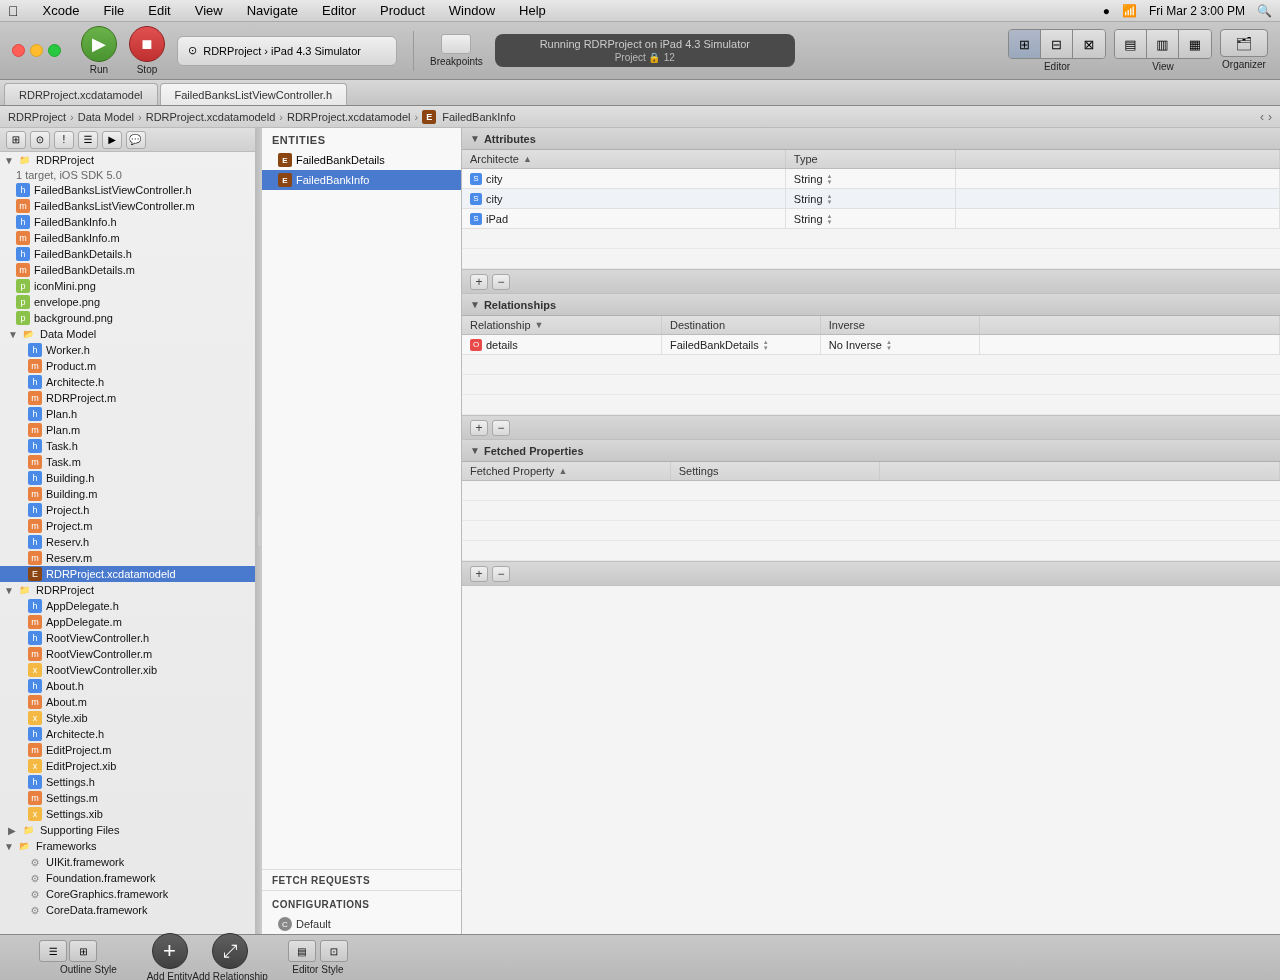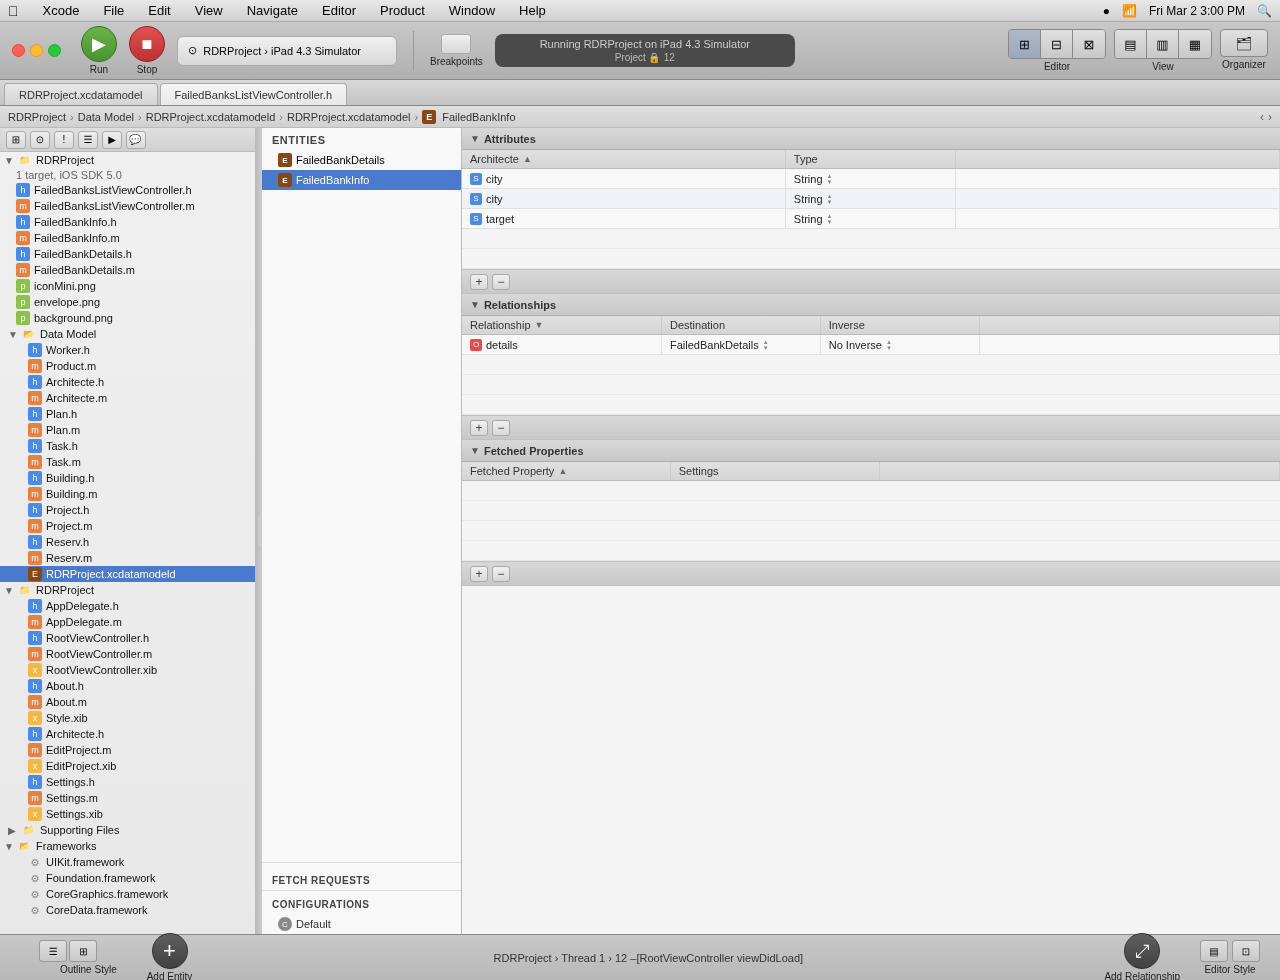--- a/index.html
+++ b/index.html
@@ -519,7 +519,7 @@
         <div class="table-row">
           <div class="table-cell" style="flex:2;">
             <div class="attr-icon-s">S</div>
-            <span>target</span>
+            <span>iPad</span>
           </div>
           <div class="table-cell" style="flex:1;">
             <span>String</span>

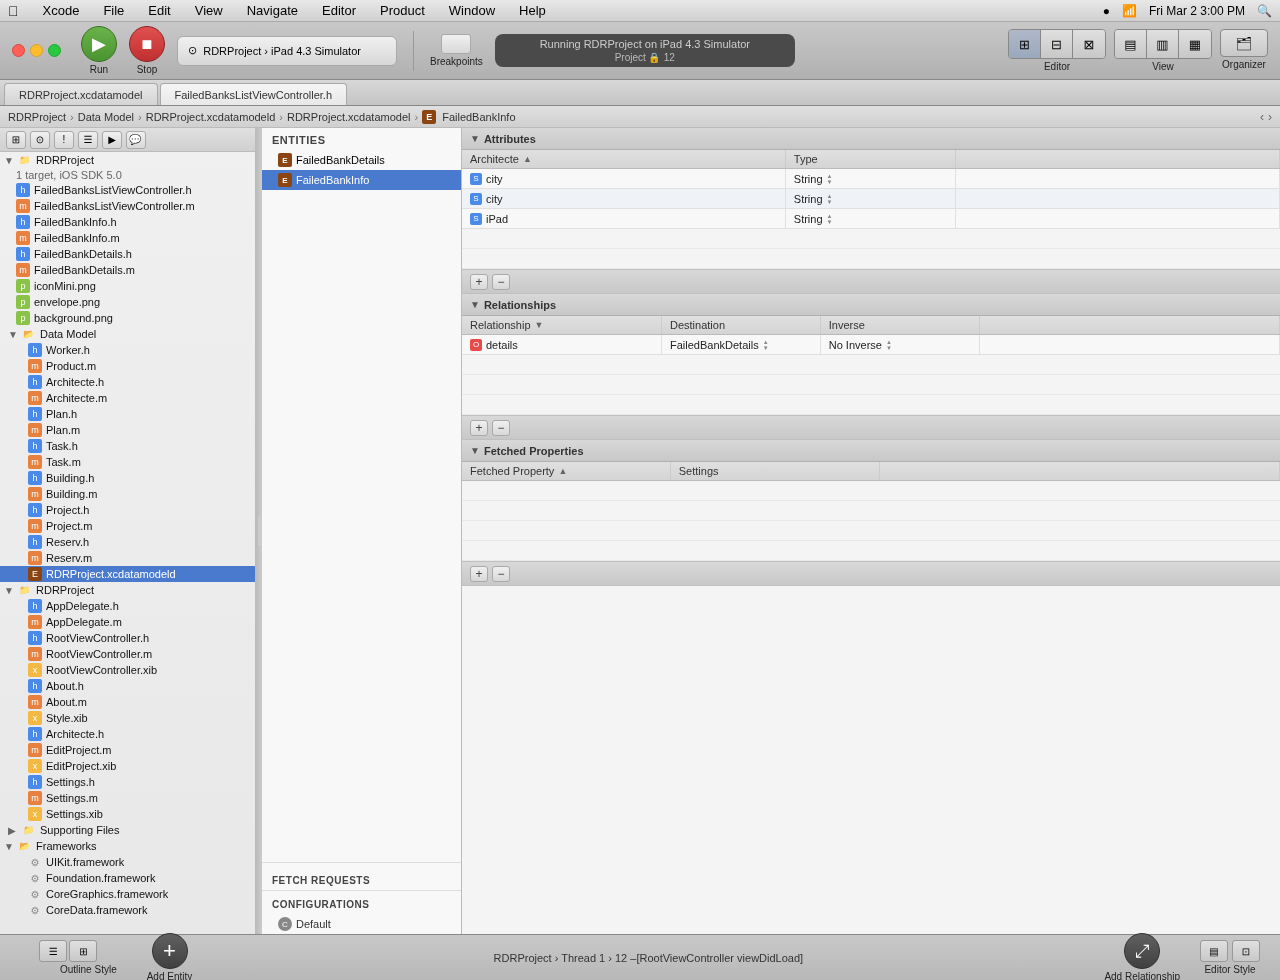--- a/index.html
+++ b/index.html
@@ -303,7 +303,7 @@
     </div>
     <div class="tree-item" style="padding-left:28px;">
       <span class="file-icon fi-m">m</span>
-      <span>Architecte.m</span>
+      <span>RDRProject.m</span>
     </div>
     <div class="tree-item" style="padding-left:28px;">
       <span class="file-icon fi-h">h</span>

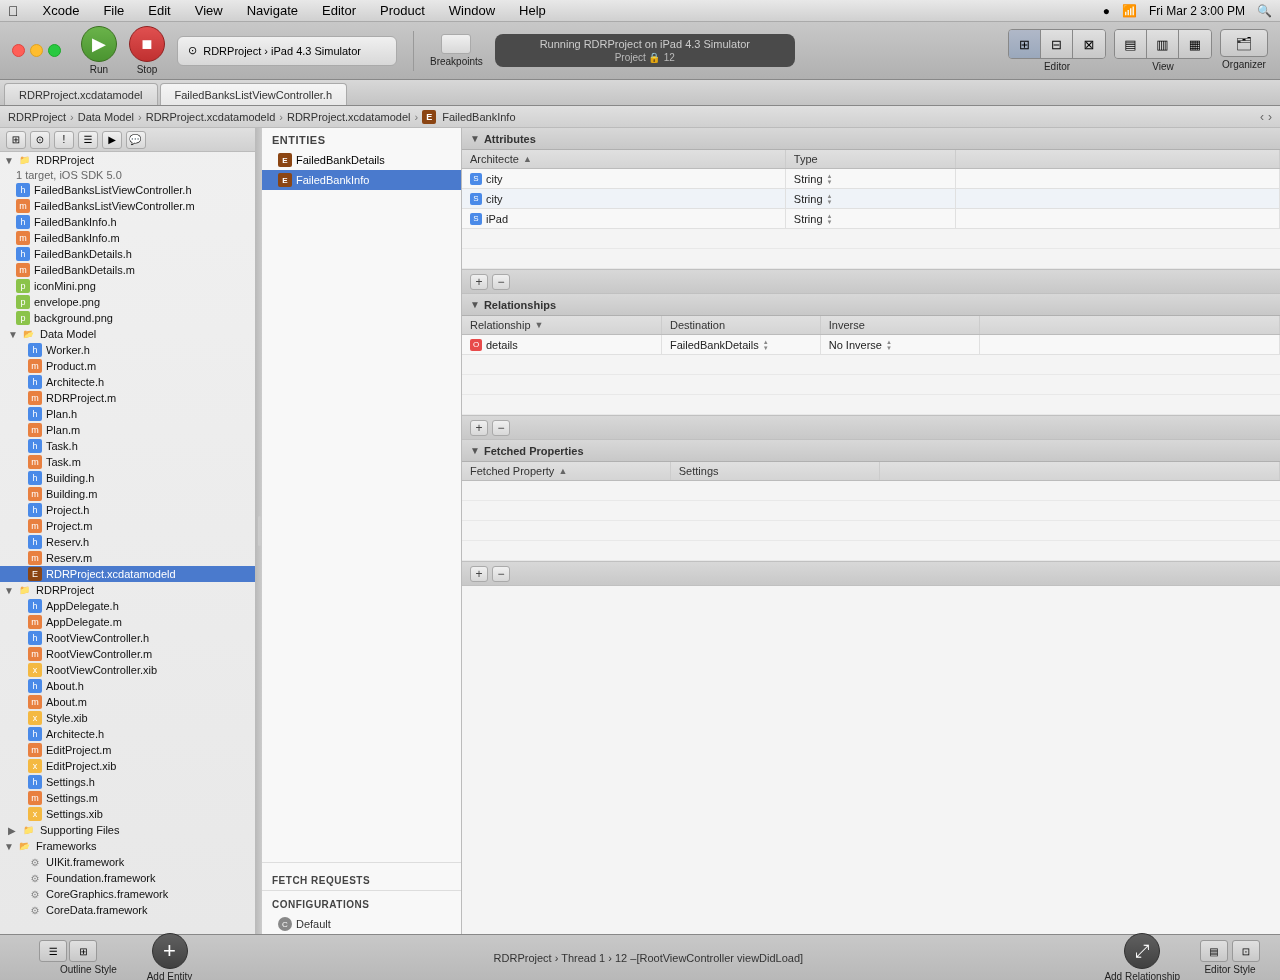--- a/index.html
+++ b/index.html
@@ -73,7 +73,7 @@
     .entity-item { padding: 3px 10px 3px 16px; cursor: pointer; display: flex; align-items: center; gap: 4px; font-size: 11px; }
     .entity-item.selected { background: #4a7acd; color: white; }
     .entity-icon { width: 14px; height: 14px; background: #8b4513; border-radius: 2px; color: white; display: flex; align-items: center; justify-content: center; font-size: 8px; font-weight: bold; flex-shrink: 0; }
-    .fetch-header { font-size: 10px; font-weight: bold; color: #444; padding: 12px 10px 4px; text-transform: uppercase; letter-spacing: 0.5px; border-top: 1px solid #ddd; }
+    .fetch-header { font-size: 10px; font-weight: bold; color: #444; padding: 5px 10px 4px; text-transform: uppercase; letter-spacing: 0.5px; border-top: 1px solid #ddd; }
     .config-header { font-size: 10px; font-weight: bold; color: #444; padding: 8px 10px 4px; text-transform: uppercase; letter-spacing: 0.5px; border-top: 1px solid #ddd; }
     .config-item { padding: 3px 10px 3px 16px; cursor: pointer; display: flex; align-items: center; gap: 4px; font-size: 11px; color: #333; }
     .config-icon { width: 14px; height: 14px; background: #888; border-radius: 50%; color: white; display: flex; align-items: center; justify-content: center; font-size: 8px; flex-shrink: 0; }

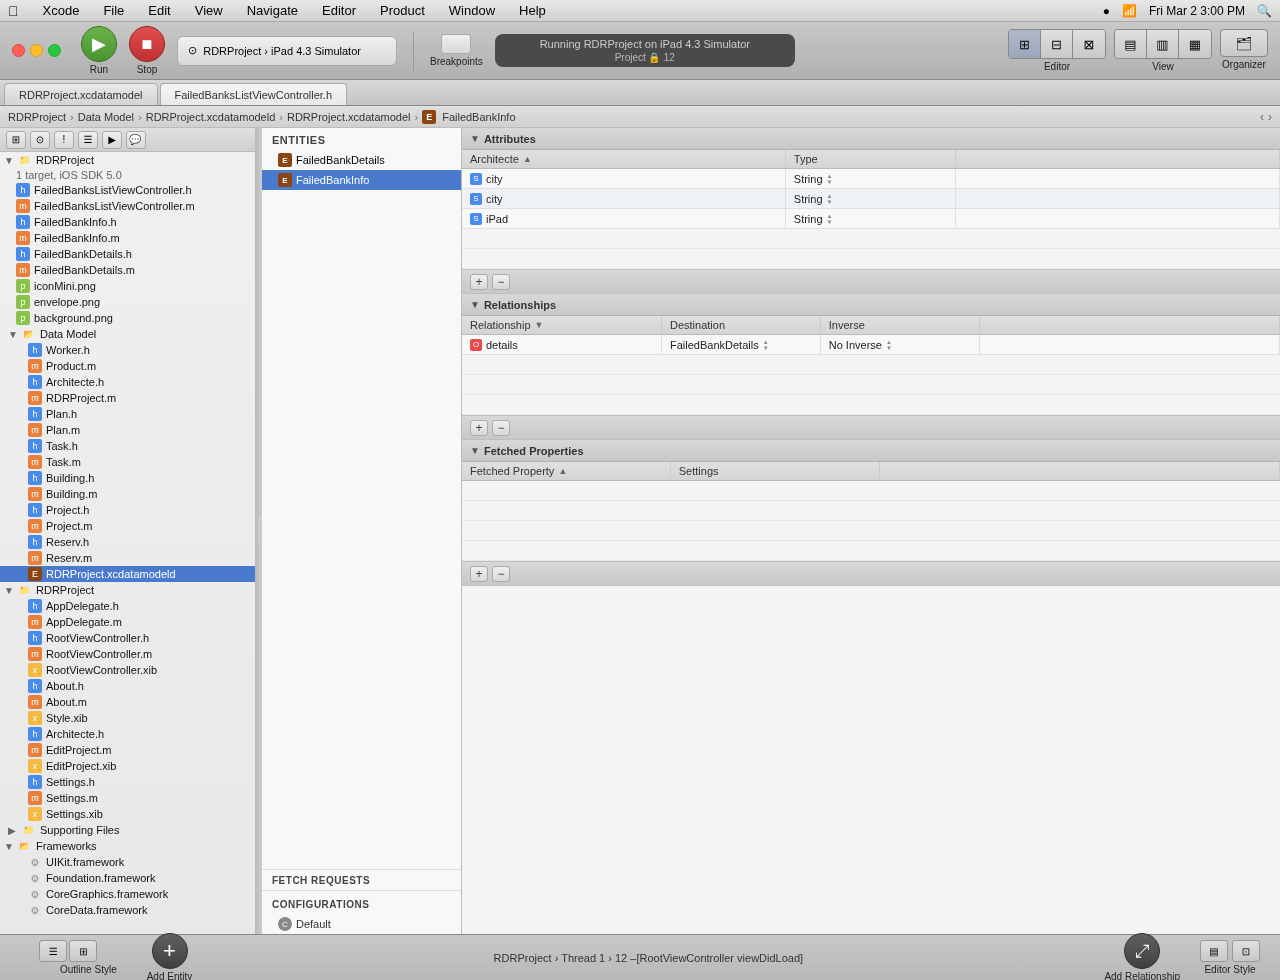--- a/index.html
+++ b/index.html
@@ -632,11 +632,6 @@
     <span class="bottom-btn-label">Add Entity</span>
   </div>
 
-  <div class="bottom-center">
-    <div style="display:flex;align-items:center;gap:8px;font-size:11px;color:#333;">
-      <span>RDRProject › Thread 1 › 12 –[RootViewController viewDidLoad]</span>
-    </div>
-  </div>
 
   <div class="add-rel-btn" style="margin-right:20px;">
     <div class="add-rel-circle">⤢</div>

